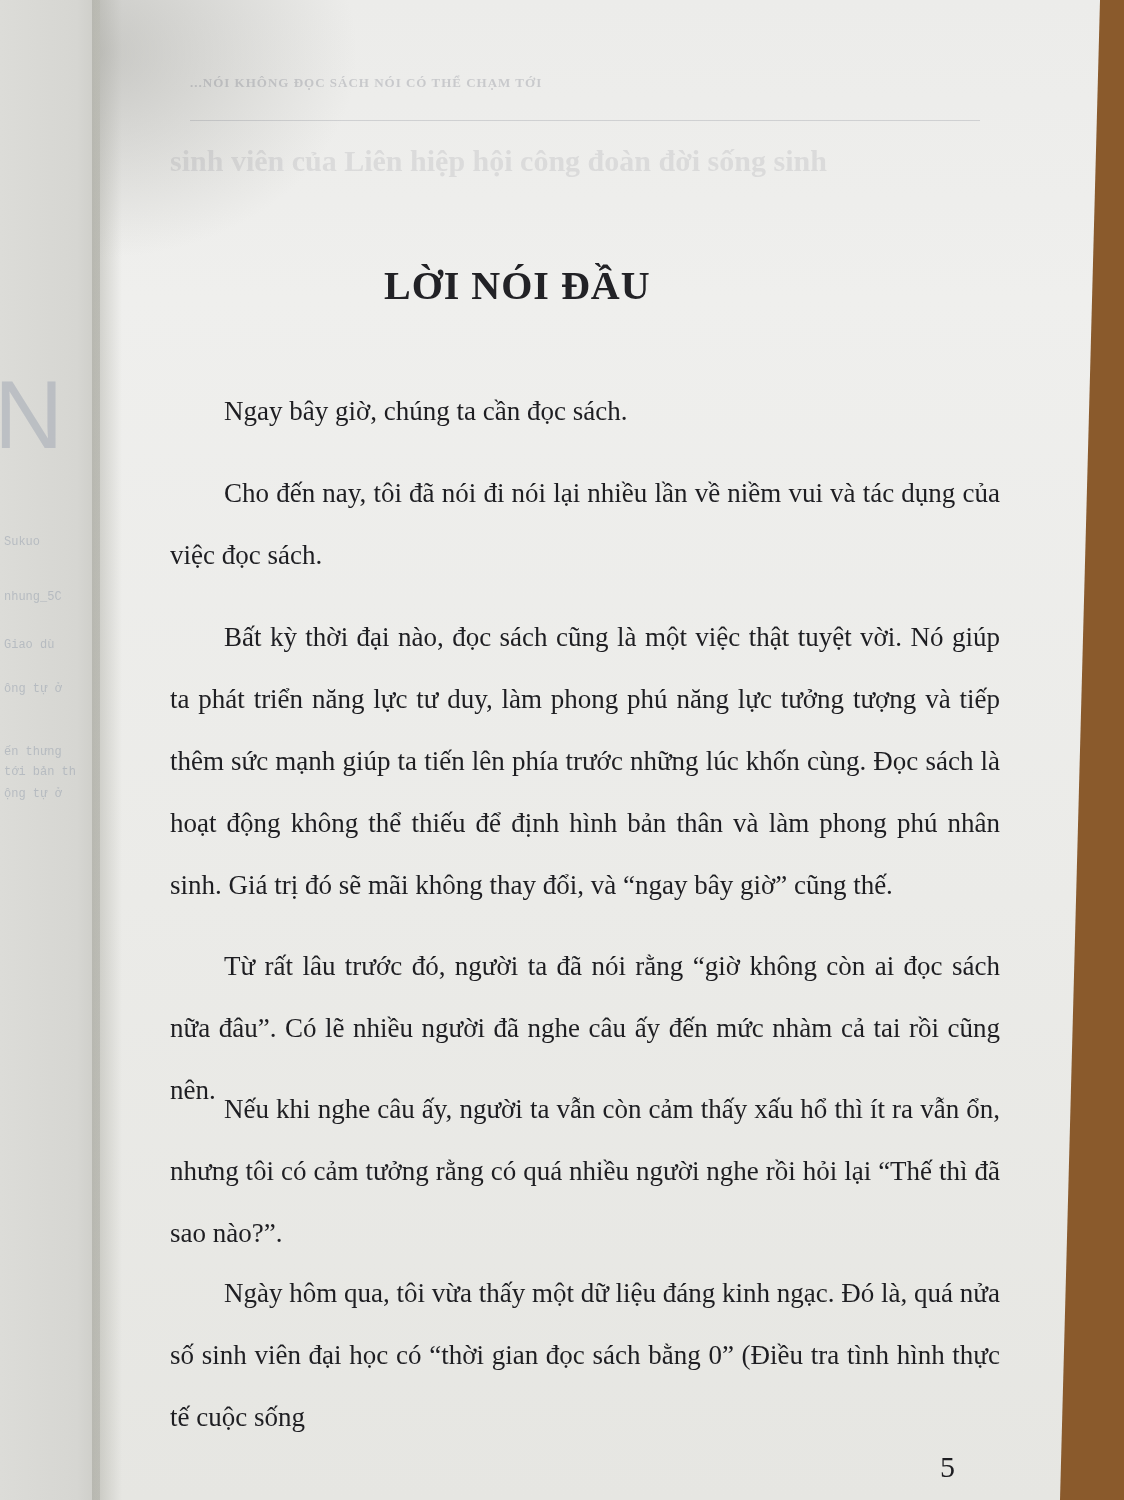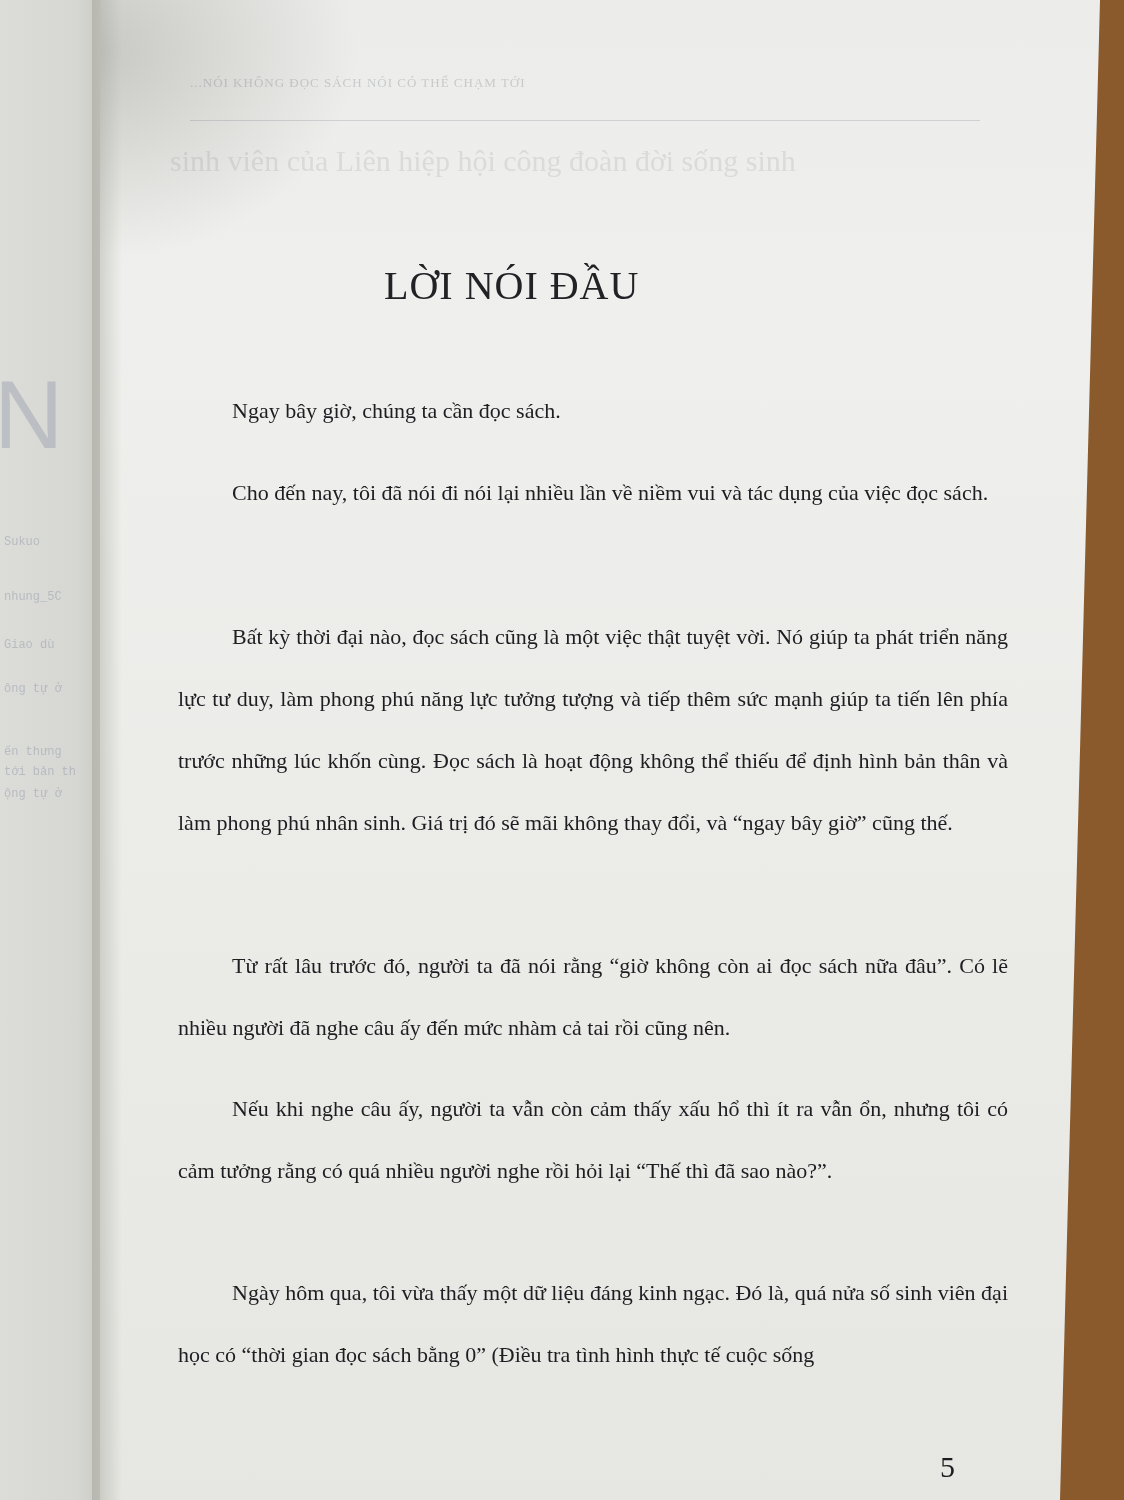--- a/index.html
+++ b/index.html
@@ -33,7 +33,7 @@
   }
   .bleed {
     position: absolute; left: 0; top: 0; width: 1008px; height: 1500px;
-    color: rgba(90,95,110,.13); font-size: 30px; line-height: 62px;
+    color: rgba(90,95,110,.13); font-size: 30px; line-height: 62px; font-weight: bold;
   }
   .bleed .running-head {
     position: absolute; left: 190px; top: 52px; font-size: 13px; letter-spacing: 1px;

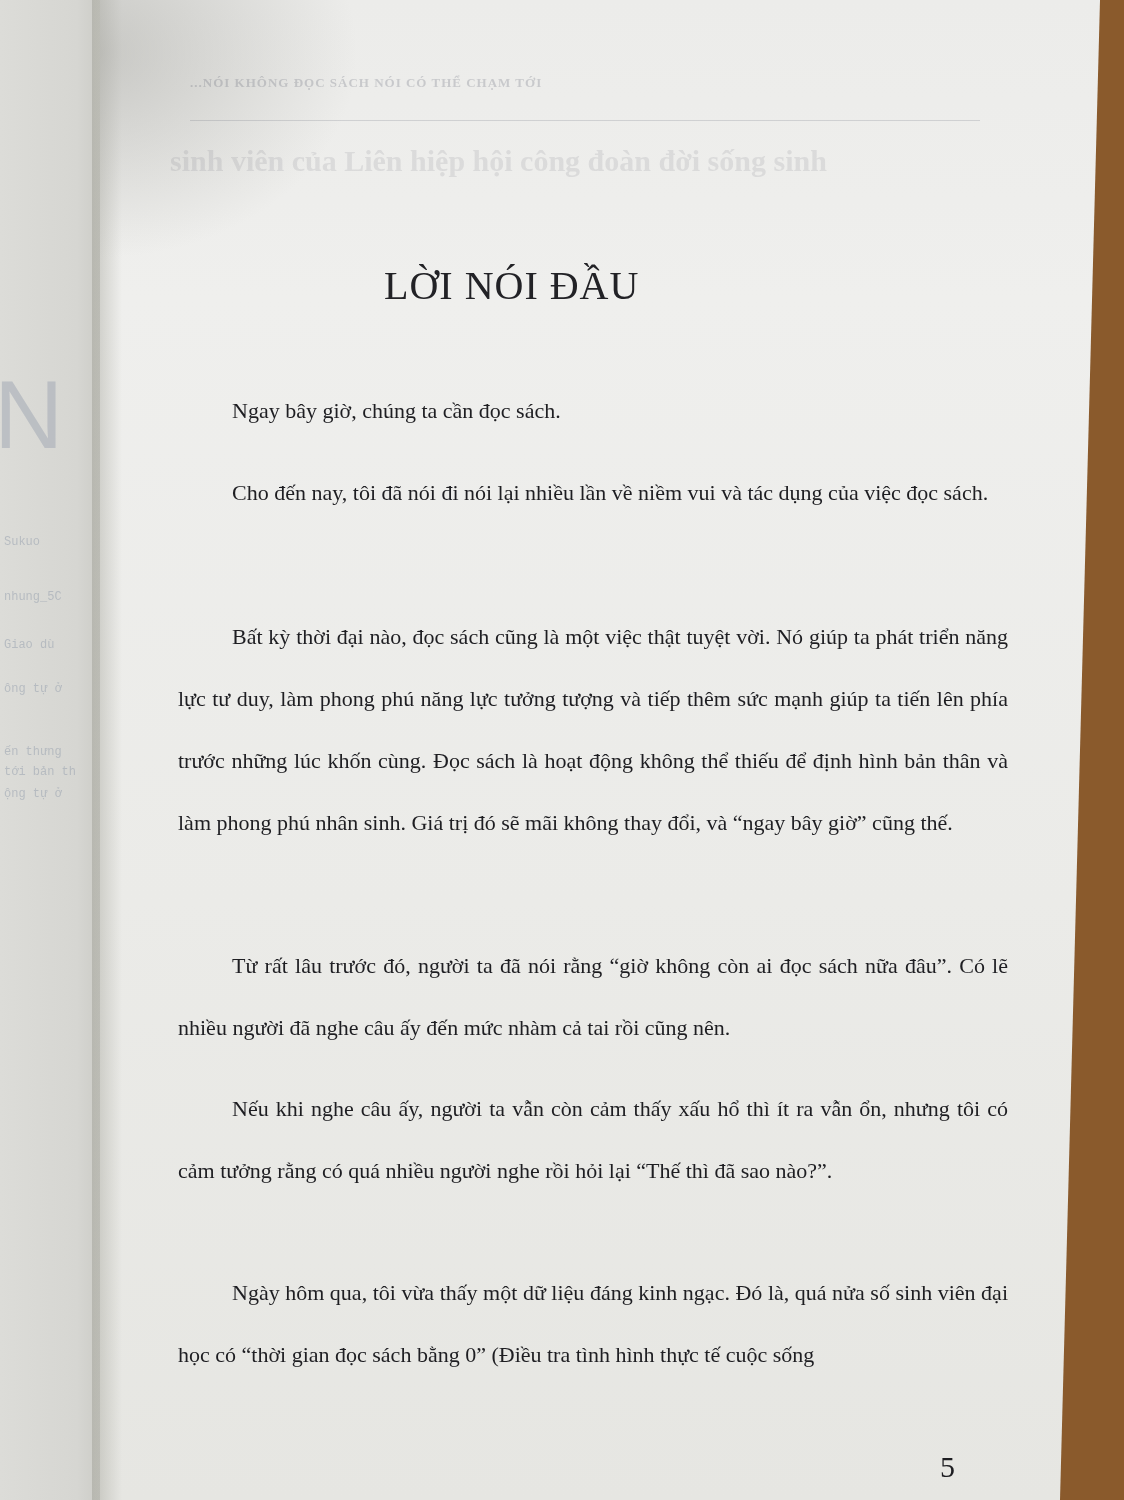--- a/index.html
+++ b/index.html
@@ -83,7 +83,7 @@
 </div>
 
 <div class="content">
-  <h1 class="title" style="margin:0;font-weight:normal;">LỜI NÓI ĐẦU</h1>
+  <h1 class="title" style="margin:0;font-weight:bold;">LỜI NÓI ĐẦU</h1>
 
   <p class="para" style="top:380px;margin:0">Ngay bây giờ, chúng ta cần đọc sách.</p>
   <p class="para" style="top:462px;margin:0">Cho đến nay, tôi đã nói đi nói lại nhiều lần về niềm vui và tác dụng của việc đọc sách.</p>

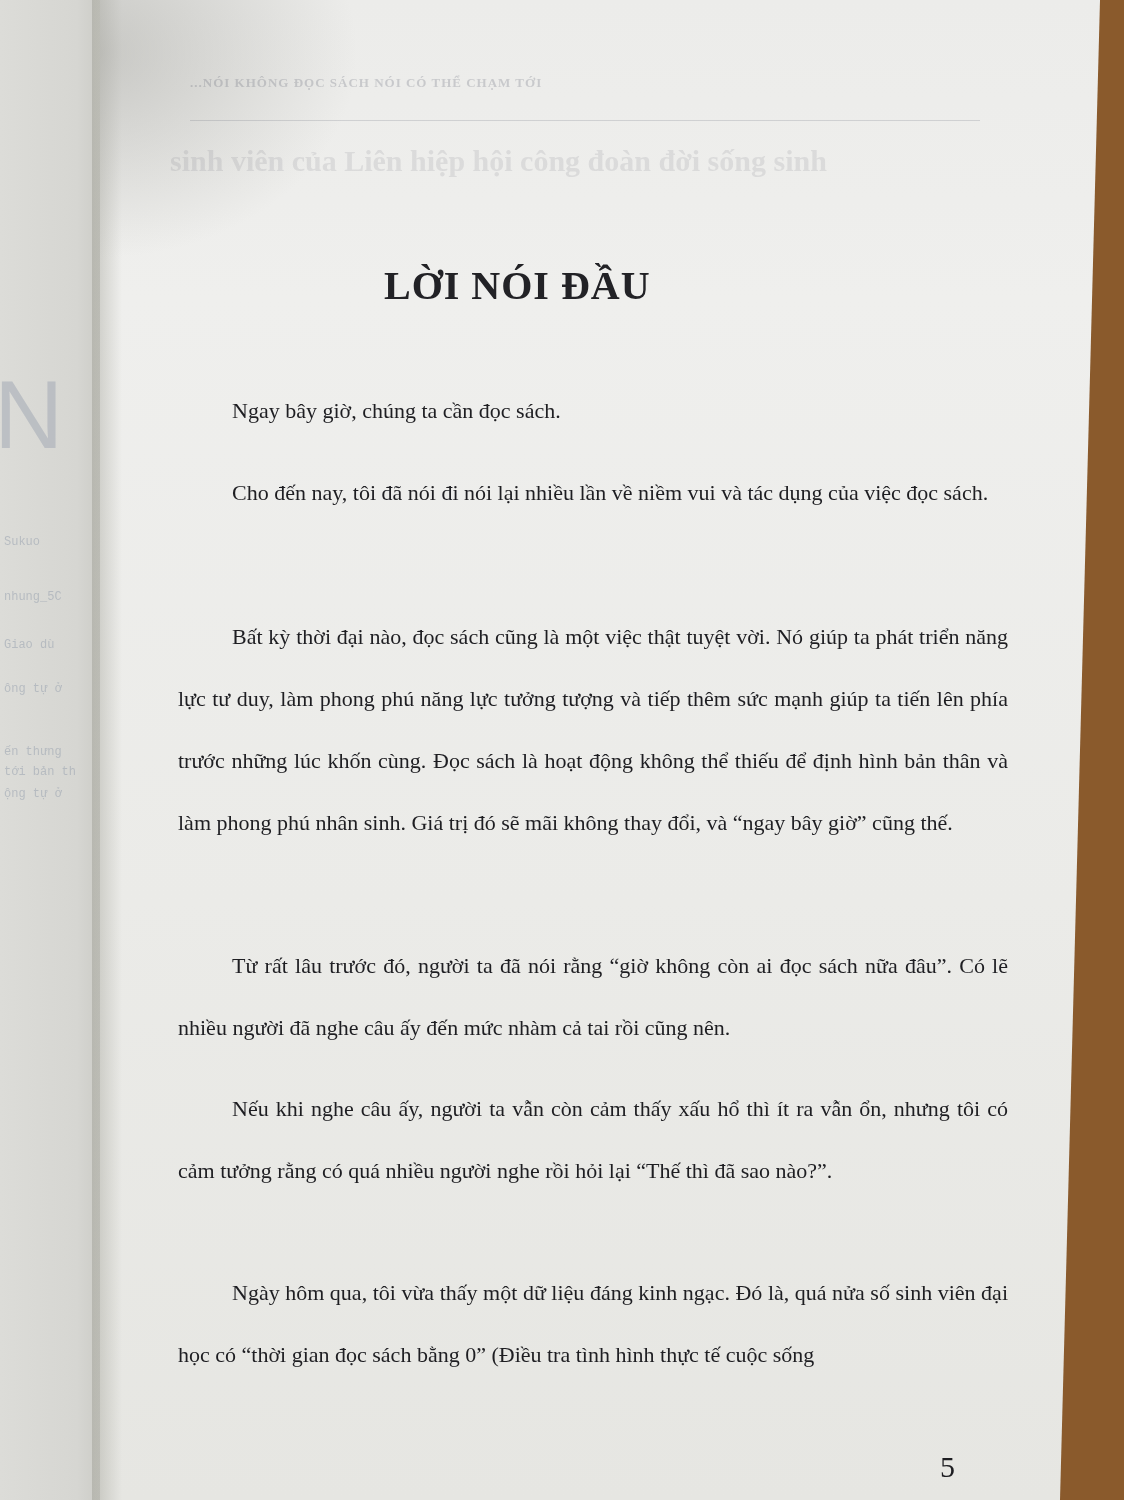--- a/index.html
+++ b/index.html
@@ -48,8 +48,8 @@
     font-size: 40px; letter-spacing: 1px; color: #222226;
   }
   .para {
-    position: absolute; left: 8px; width: 830px;
-    font-size: 22px; line-height: 62px; text-align: justify; text-align-last: left;
+    position: absolute; left: 0; width: 830px;
+    font-size: 27px; line-height: 62px; text-align: justify; text-align-last: left;
     text-indent: 54px;
   }
   .page-number {

